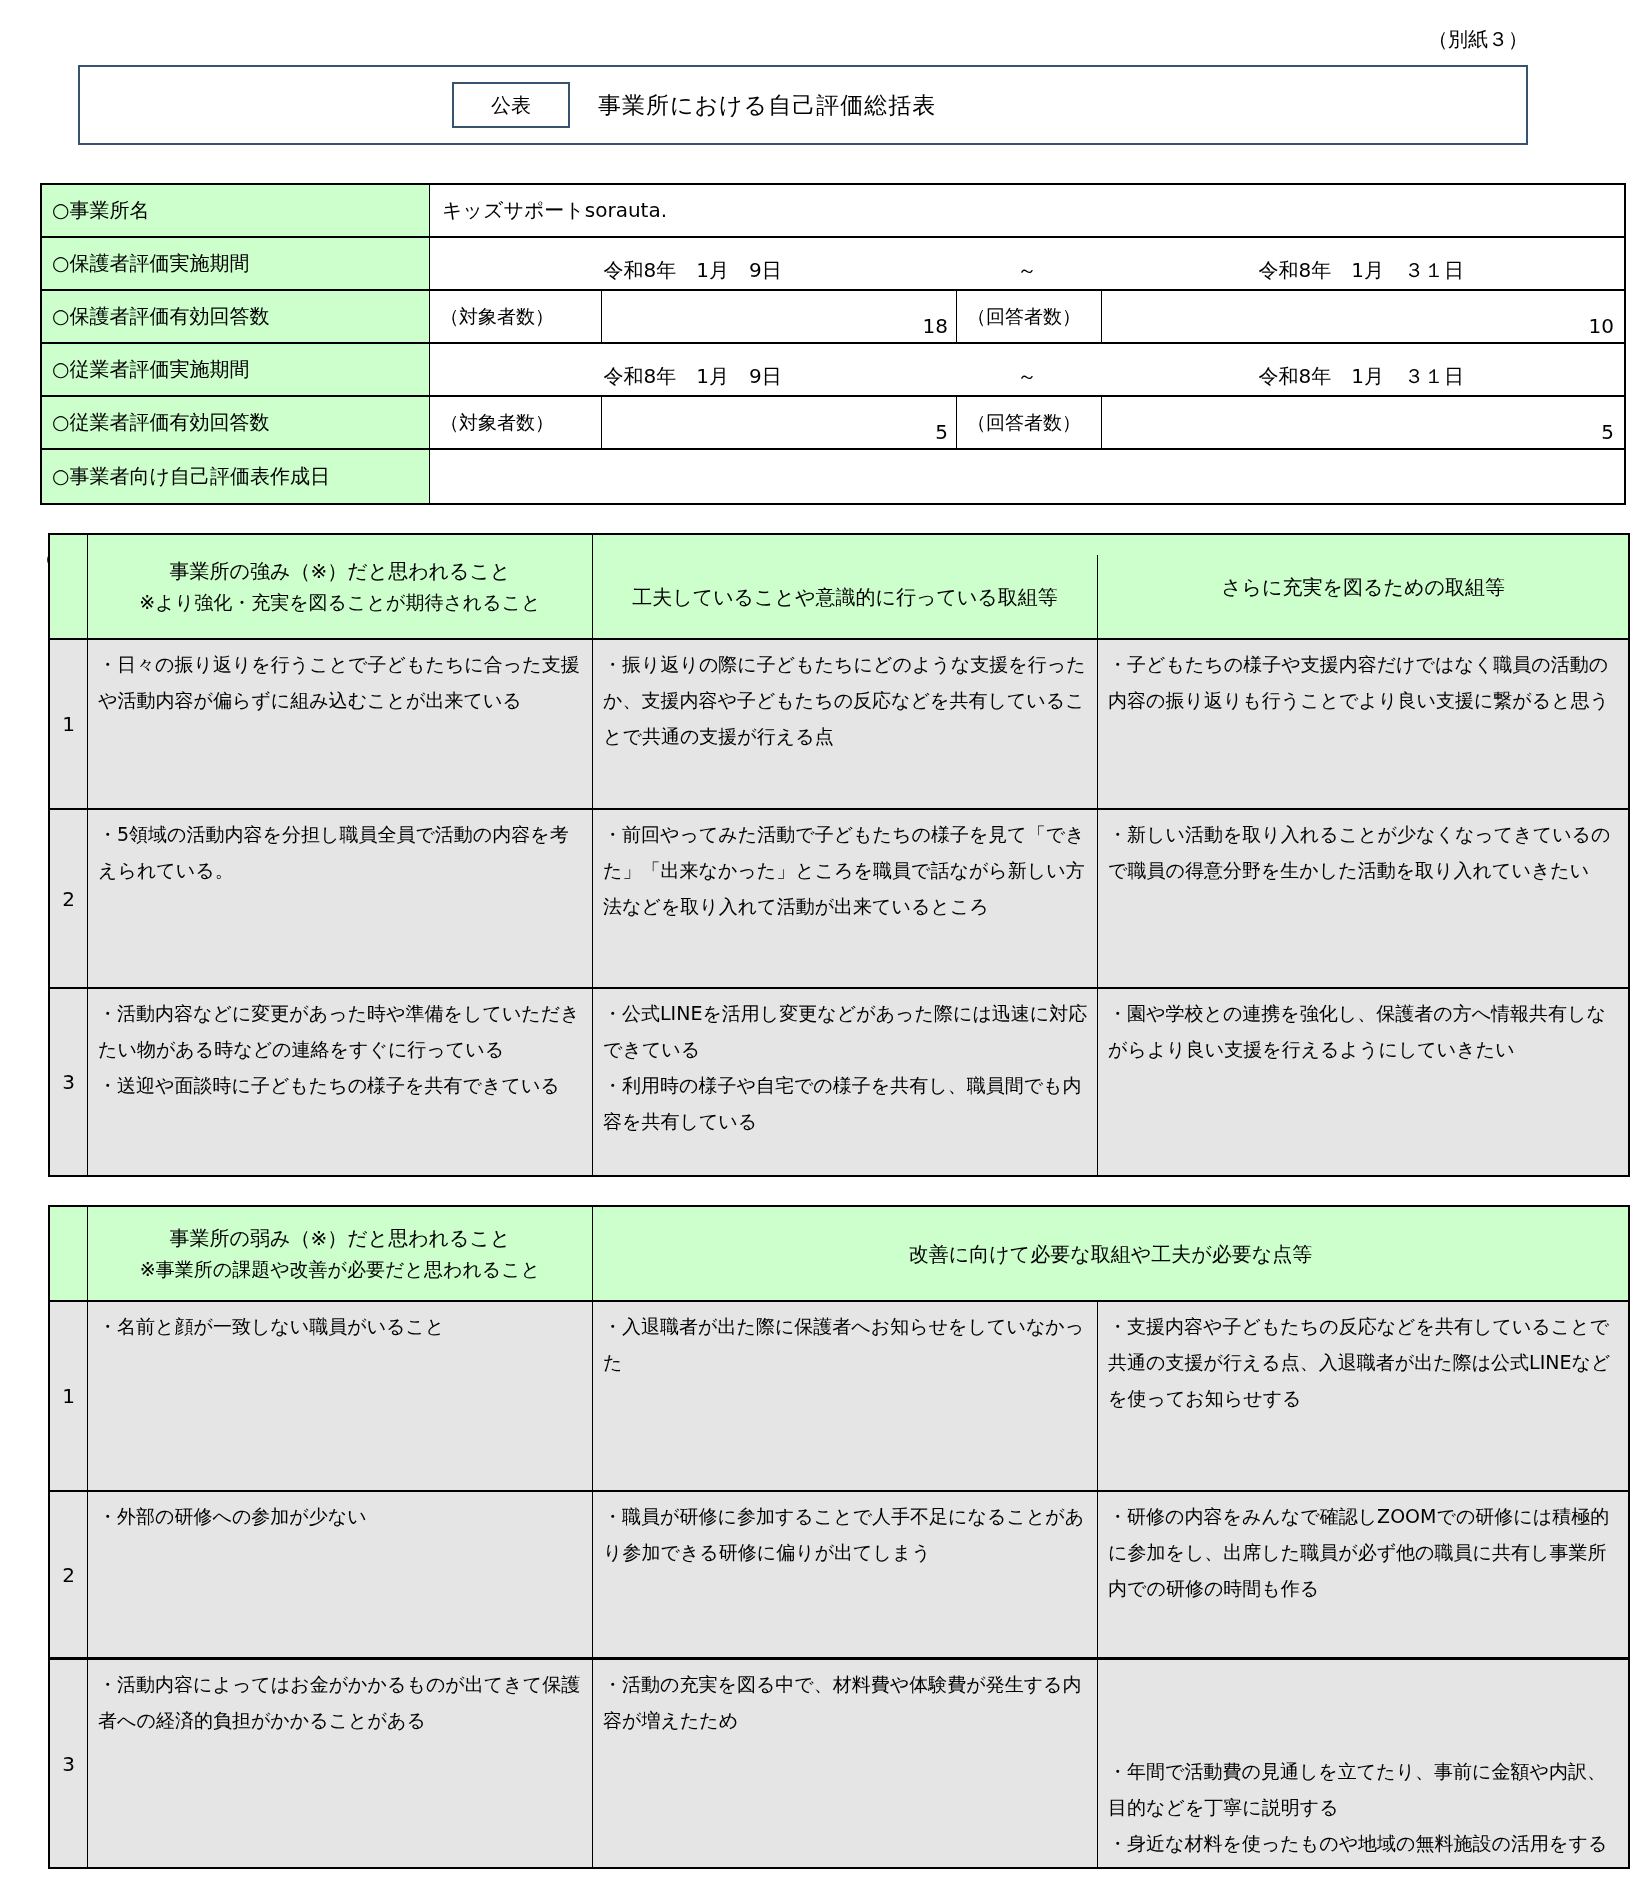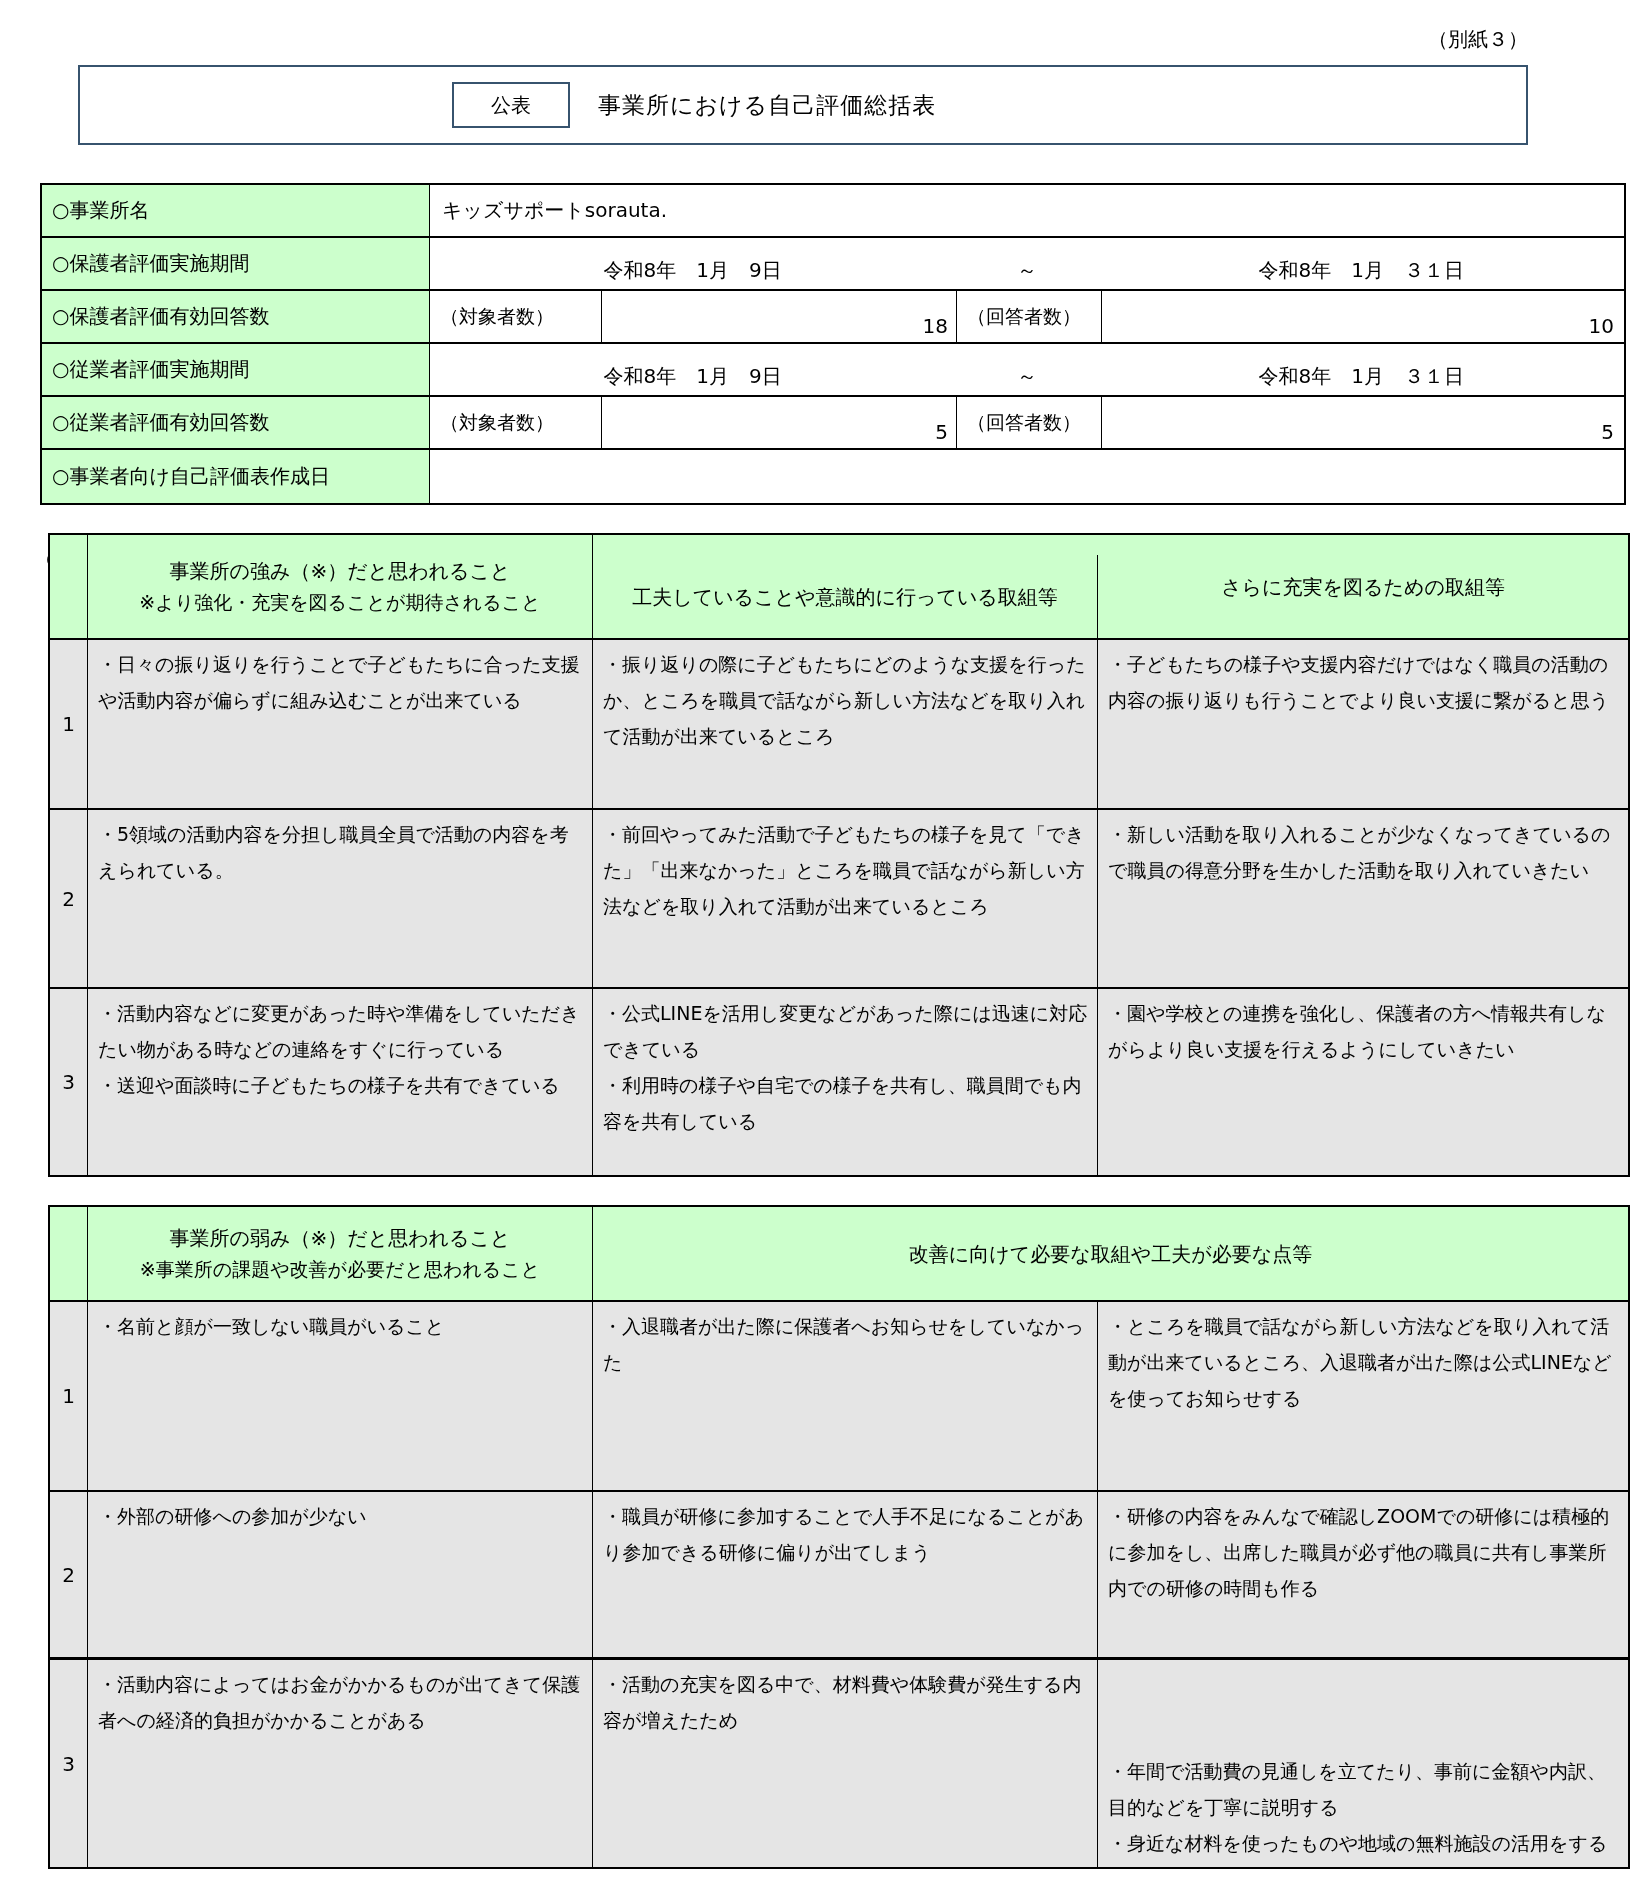--- a/index.html
+++ b/index.html
@@ -174,7 +174,7 @@
   <div class="arow" style="height:170px">
     <div class="num-cell">1</div>
     <div class="tcell tc1">・日々の振り返りを行うことで子どもたちに合った支援や活動内容が偏らずに組み込むことが出来ている</div>
-    <div class="tcell tc2">・振り返りの際に子どもたちにどのような支援を行ったか、ところを職員で話ながら新しい方法などを取り入れて活動が出来ているところ</div>
+    <div class="tcell tc2">・振り返りの際に子どもたちにどのような支援を行ったか、支援内容や子どもたちの反応などを共有していることで共通の支援が行える点</div>
     <div class="tcell tc3">・子どもたちの様子や支援内容だけではなく職員の活動の内容の振り返りも行うことでより良い支援に繋がると思う</div>
   </div>
 

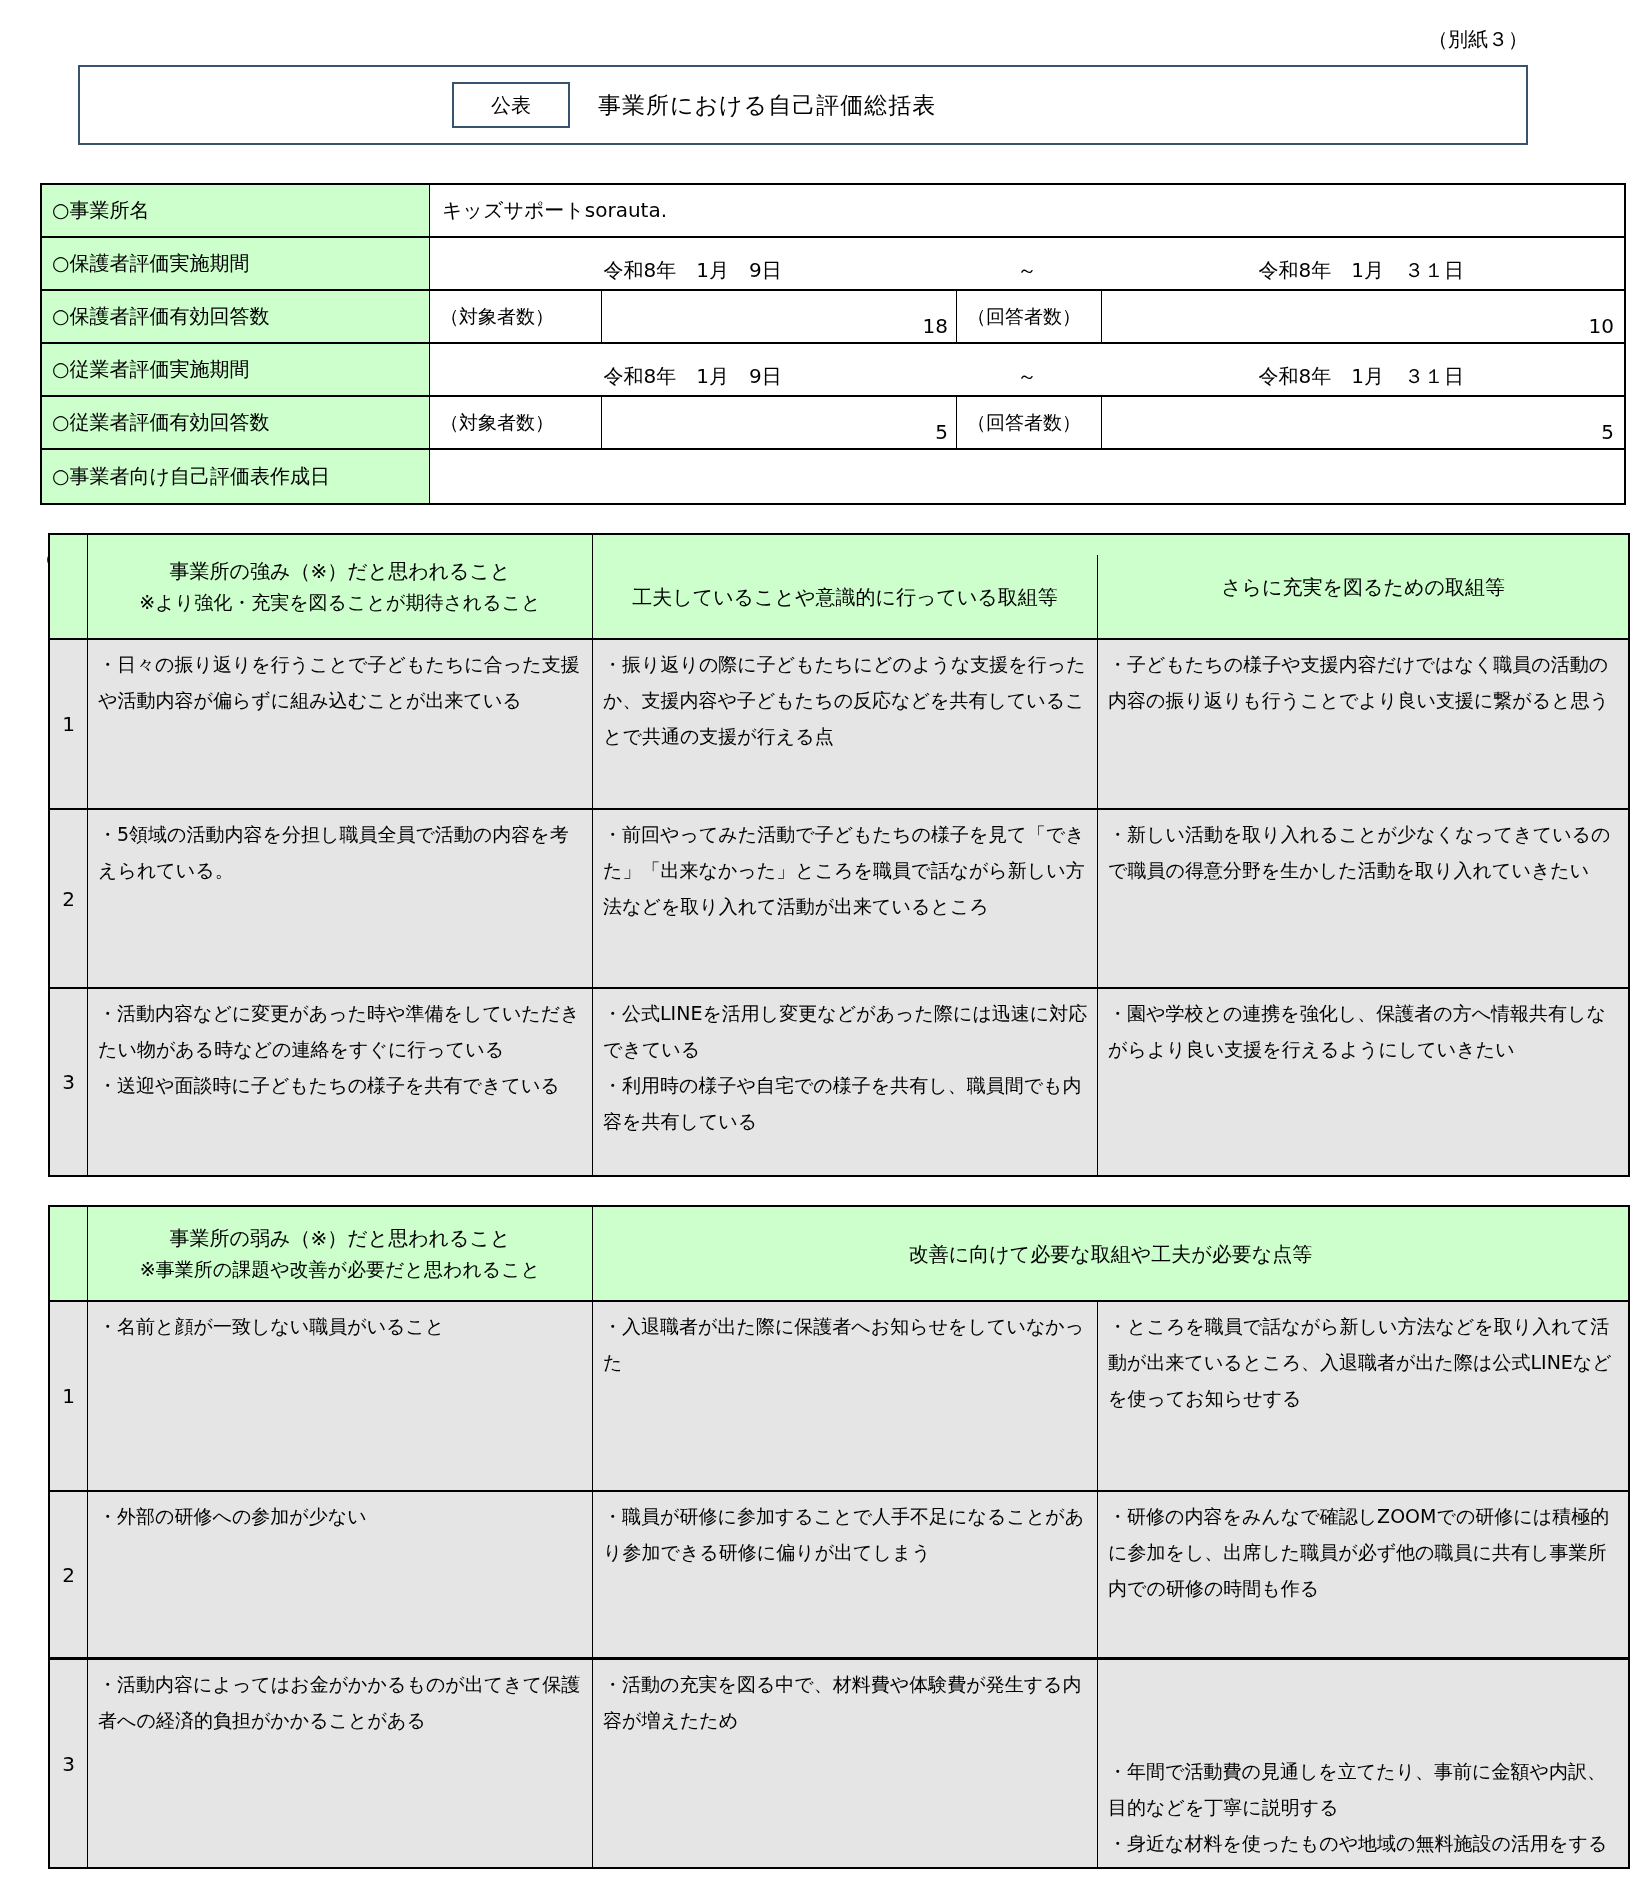--- a/index.html
+++ b/index.html
@@ -209,7 +209,7 @@
     <div class="num-cell">1</div>
     <div class="tcell tc1">・名前と顔が一致しない職員がいること</div>
     <div class="tcell tc2">・入退職者が出た際に保護者へお知らせをしていなかった</div>
-    <div class="tcell tc3">・ところを職員で話ながら新しい方法などを取り入れて活動が出来ているところ、入退職者が出た際は公式LINEなどを使ってお知らせする</div>
+    <div class="tcell tc3">・支援内容や子どもたちの反応などを共有していることで共通の支援が行える点、入退職者が出た際は公式LINEなどを使ってお知らせする</div>
   </div>
 
   <div class="arow thick" style="height:168px">

